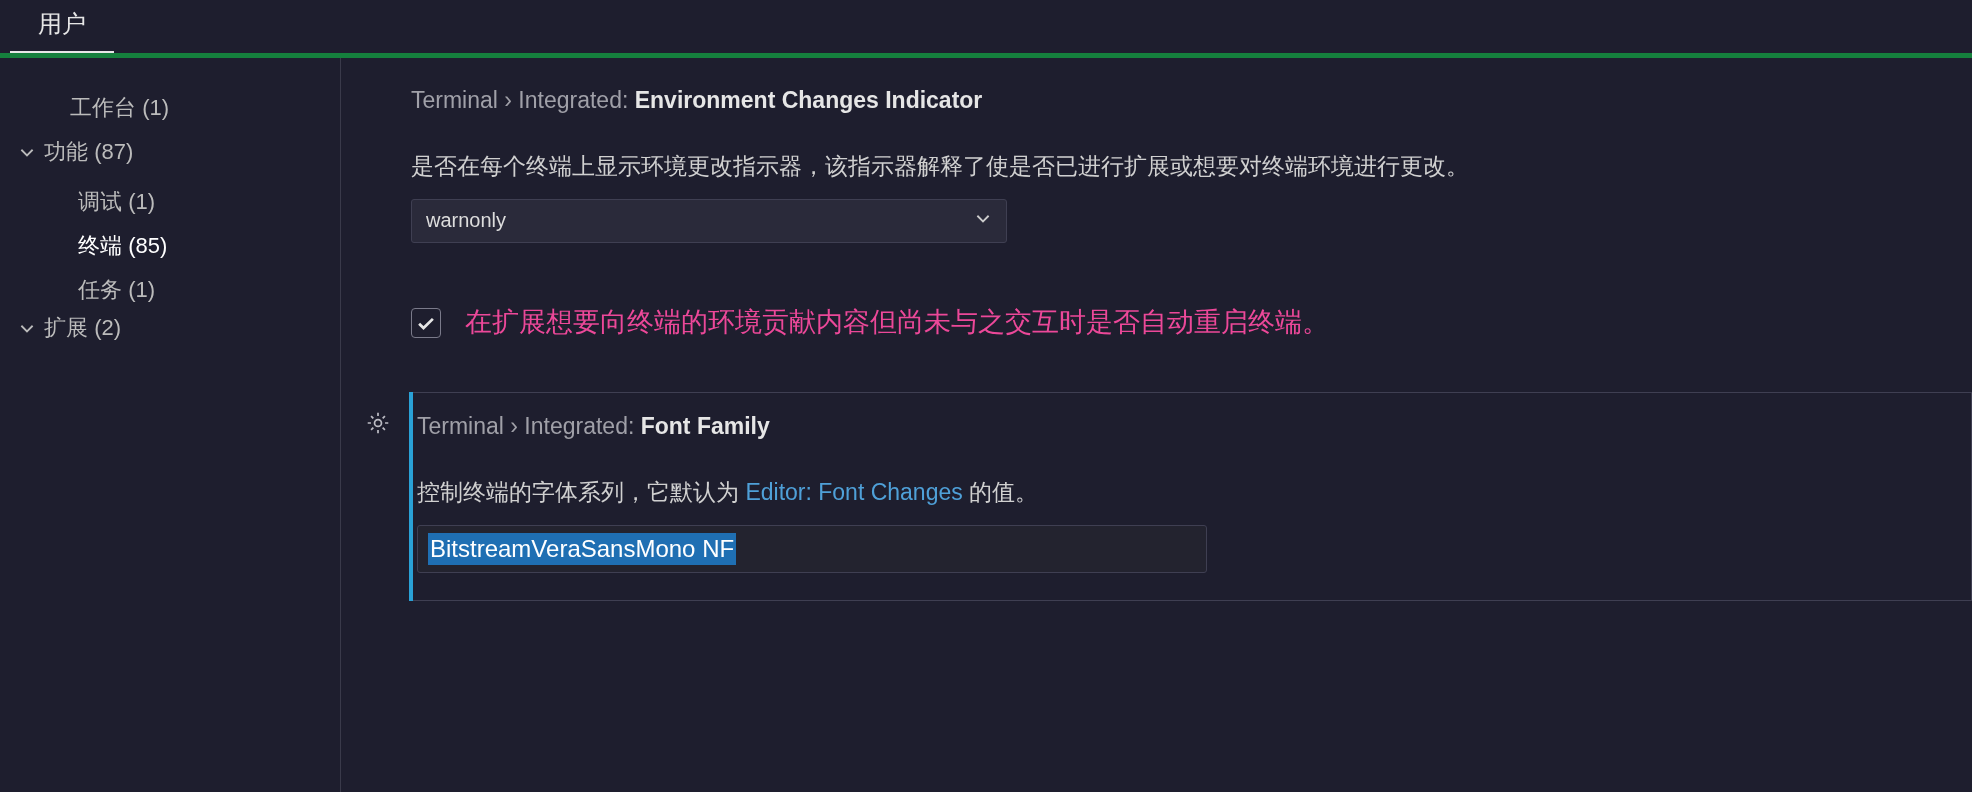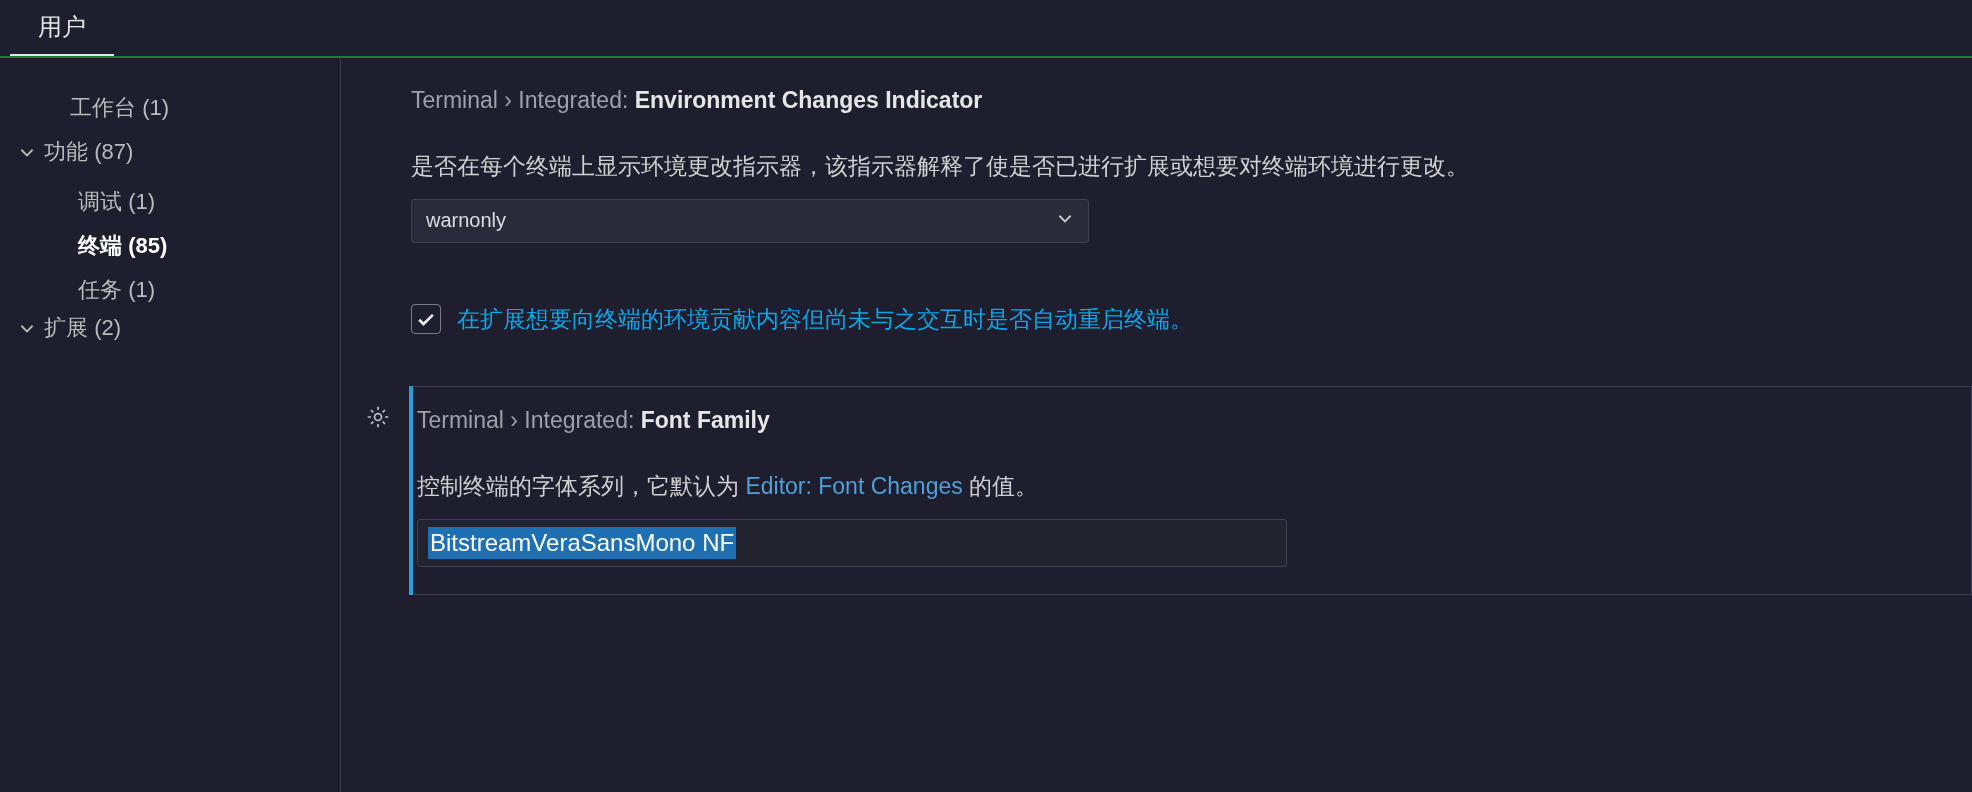--- a/index.html
+++ b/index.html
@@ -17,7 +17,7 @@
     height: 58px;
     display: flex;
     align-items: flex-end;
-    border-bottom: 2px solid #15803d;
+    border-bottom: 5px solid #15803d;
     padding-left: 10px;
   }
   .tab {

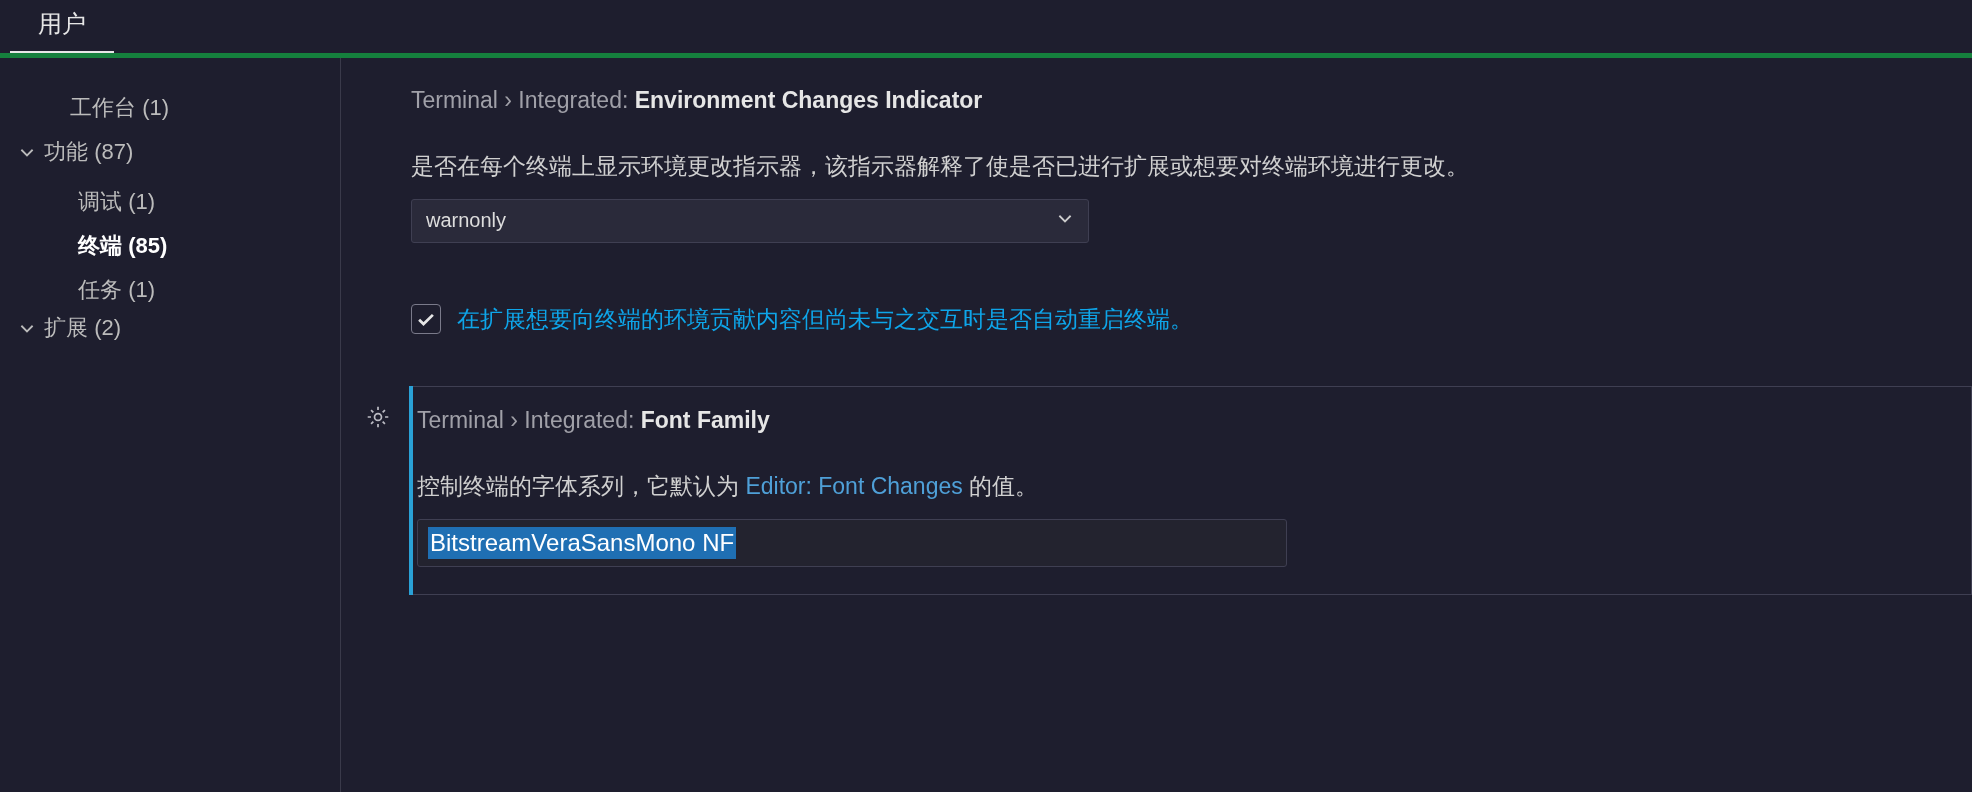--- a/index.html
+++ b/index.html
@@ -117,7 +117,7 @@
     display: flex;
     align-items: center;
     justify-content: space-between;
-    width: 678px;
+    width: 596px;
     height: 44px;
     background: #2a2a3a;
     border: 1px solid #3f3f52;

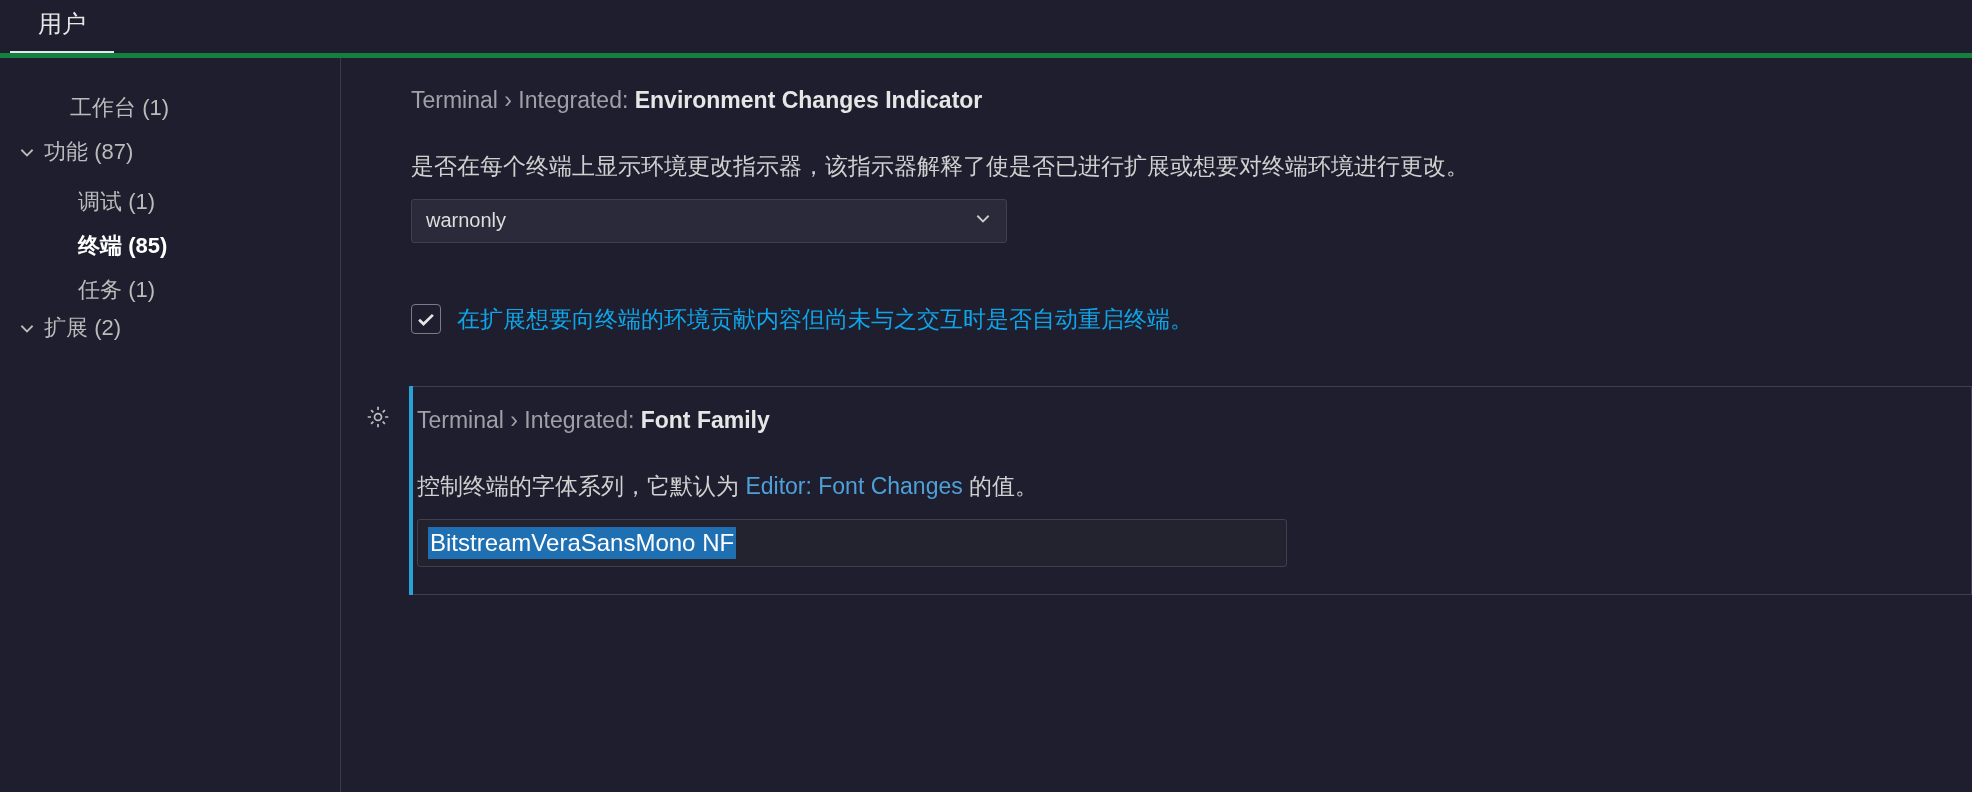--- a/index.html
+++ b/index.html
@@ -70,7 +70,7 @@
   .toc-row .indent-1 { padding-left: 34px; margin-top: 12px; } 
   .toc-row.active {
     color: #ffffff;
-    font-weight: 700;
+    font-weight: 400;
   }
   .chev-svg { width: 18px; height: 18px; }
 

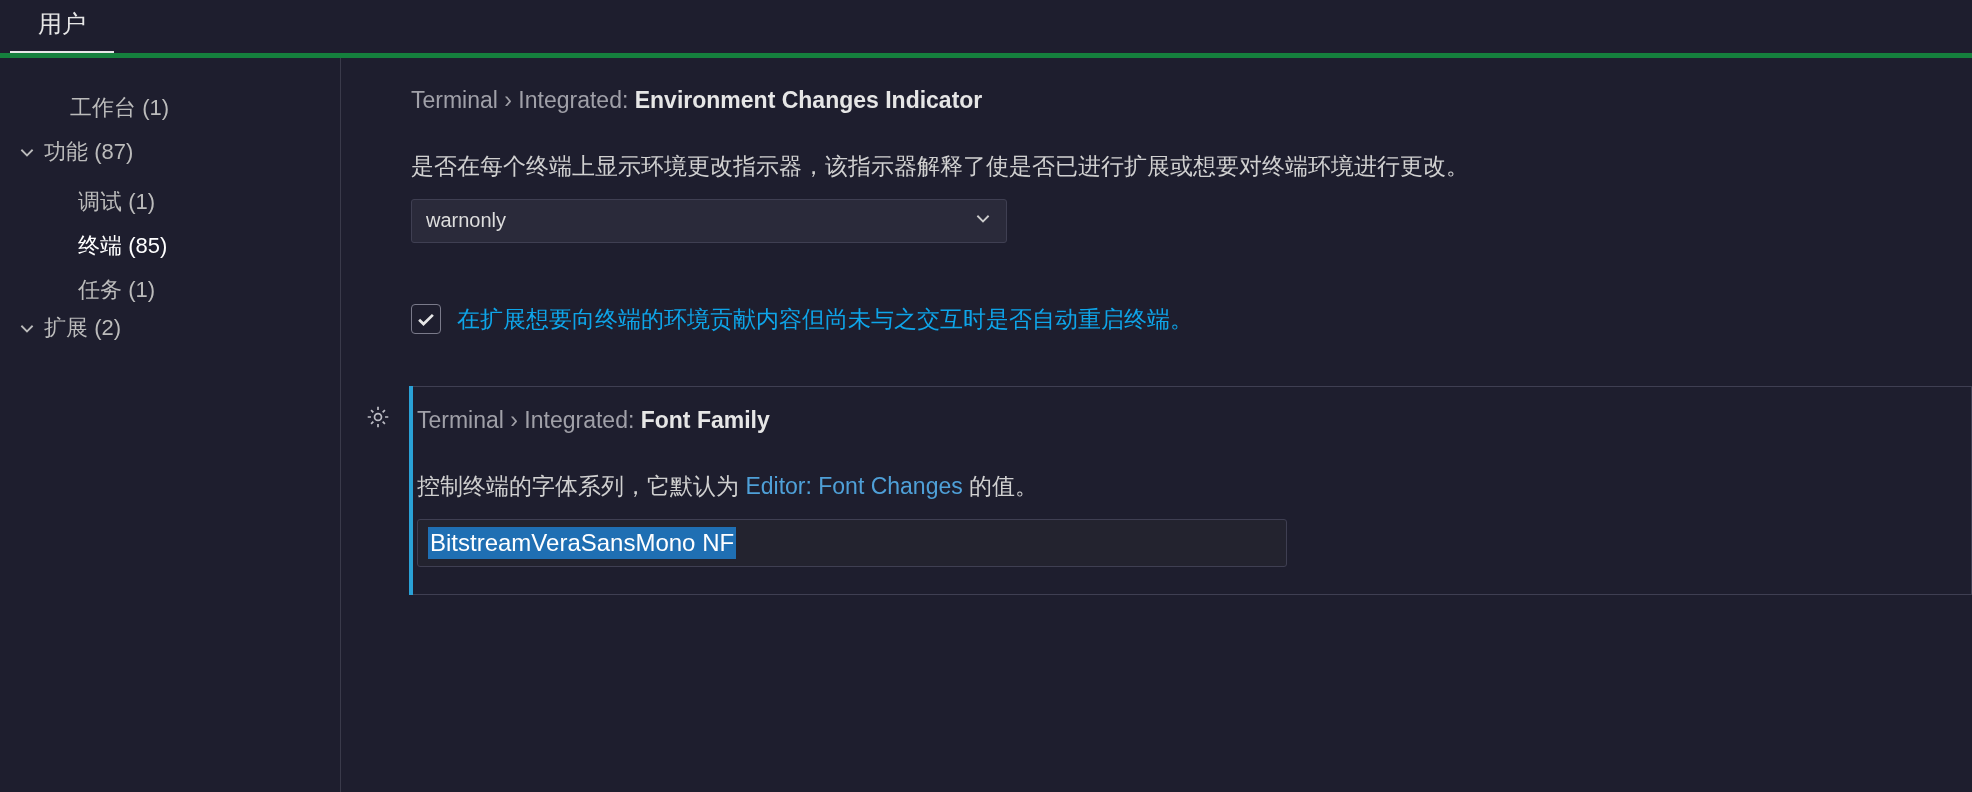--- a/index.html
+++ b/index.html
@@ -147,9 +147,10 @@
   }
   .checkbox svg { width: 22px; height: 22px; }
   .checkbox-row .cb-label {
-    font-size: 23px;
-    color: #0ea5e9;
+    font-size: 27px;
+    color: #ec4899;
     line-height: 1.6;
+    margin-left: 8px;
   }
 
   

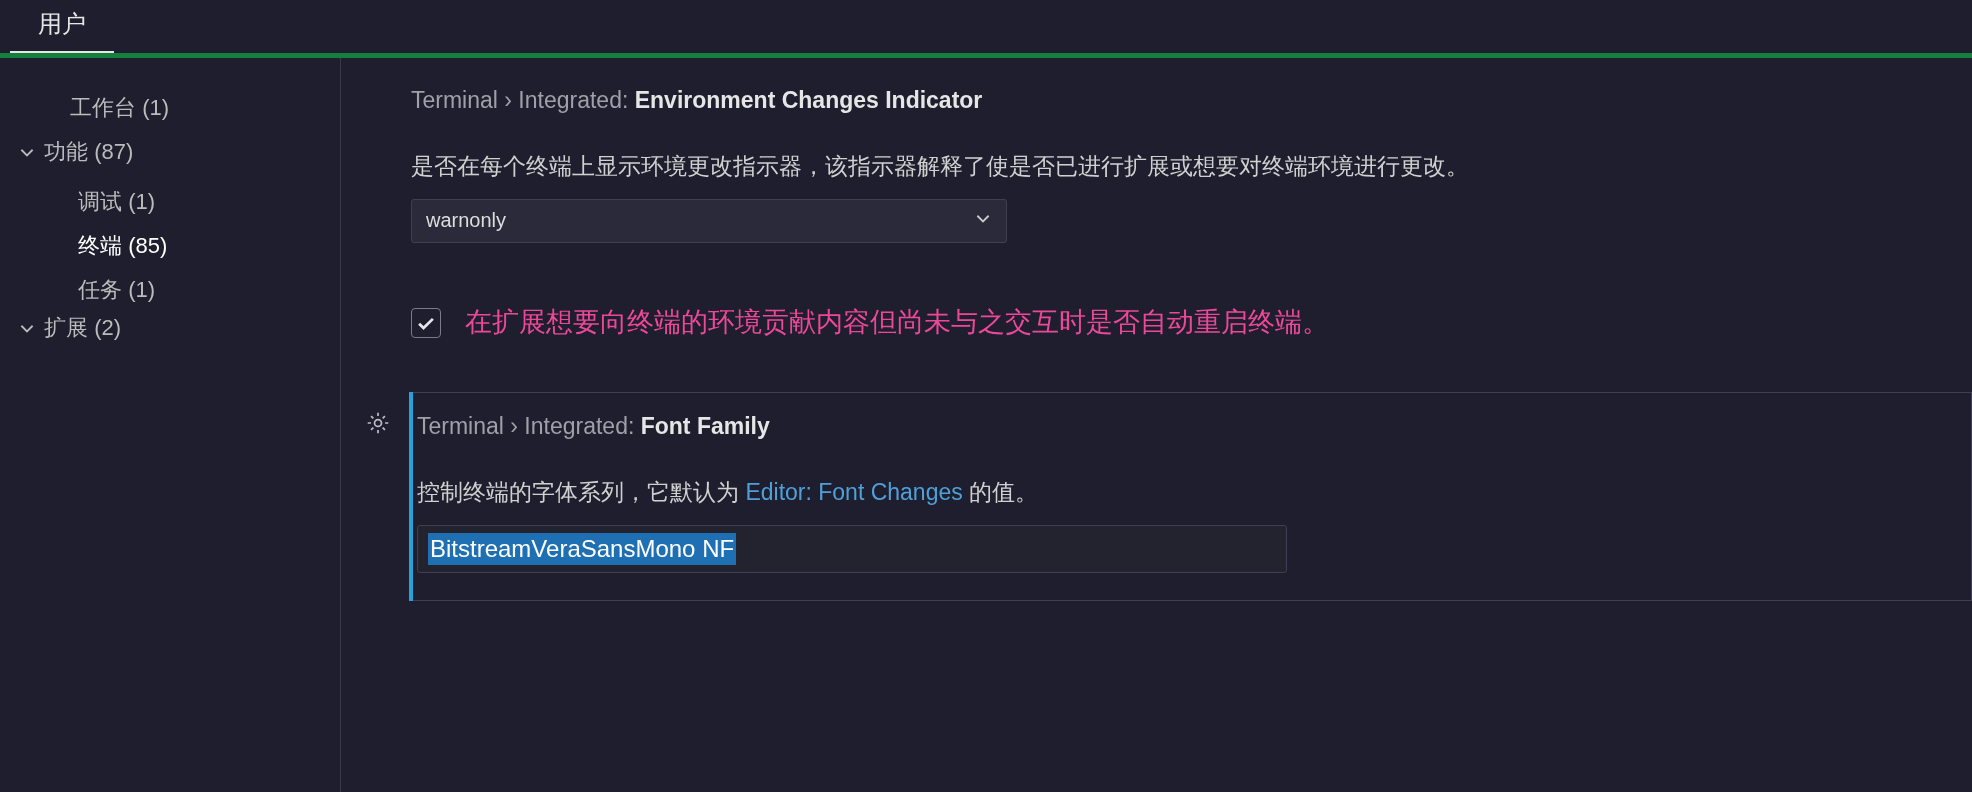--- a/index.html
+++ b/index.html
@@ -184,7 +184,7 @@
   .gear-icon { width: 26px; height: 26px; color: #bcbcc4; cursor: pointer; }
 
   .text-input {
-    width: 870px;
+    width: 790px;
     height: 48px;
     background: #23232f;
     border: 1px solid #3f3f52;

